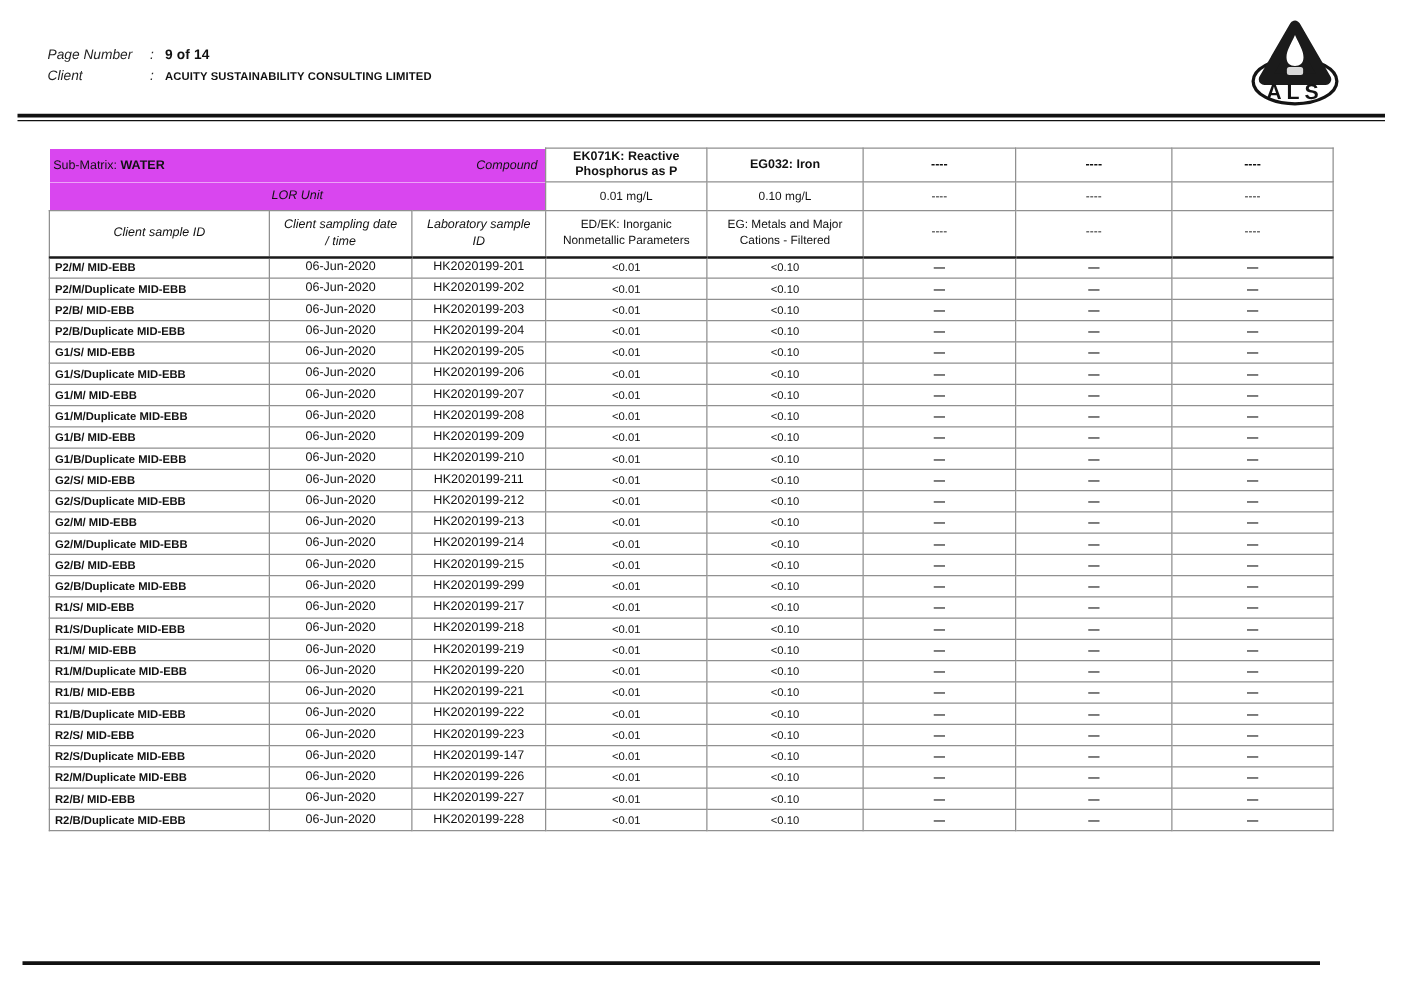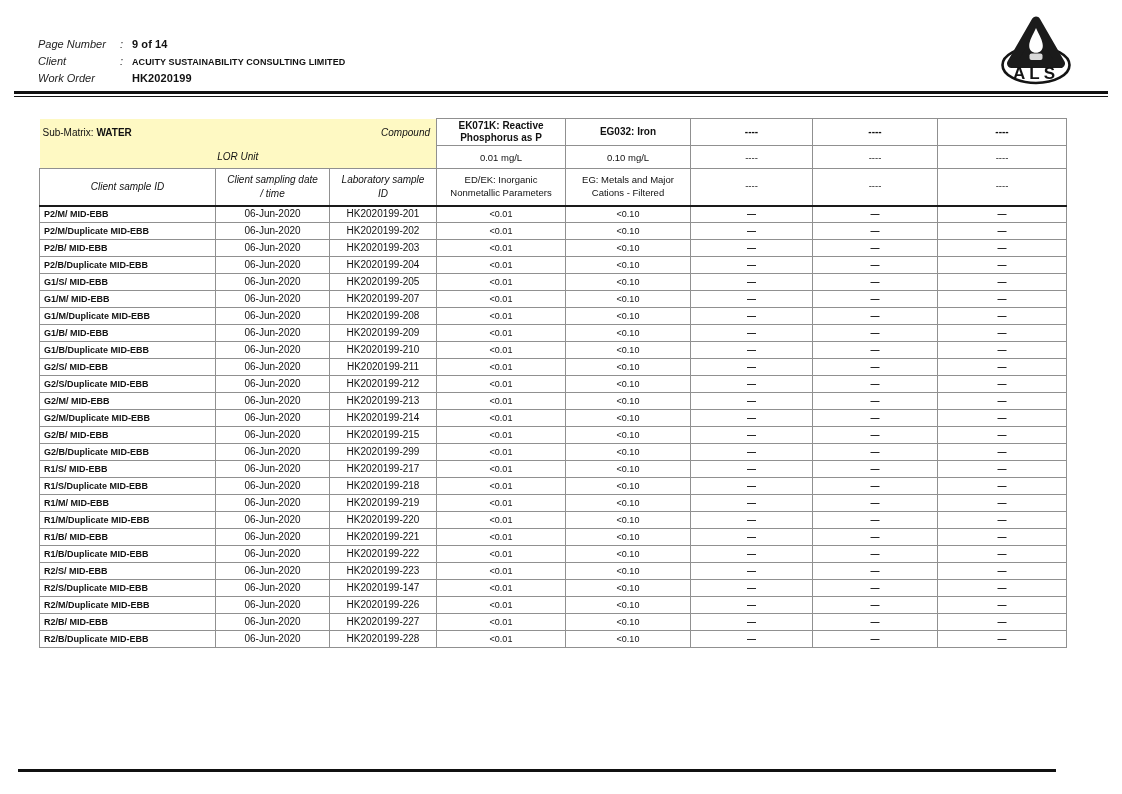--- a/index.html
+++ b/index.html
@@ -65,11 +65,6 @@
       <span class="hdr-sep">:</span>
       <span class="hdr-value small">ACUITY SUSTAINABILITY CONSULTING LIMITED</span>
     </div>
-    <div class="hdr-row">
-      <span class="hdr-label">Work Order</span>
-      <span class="hdr-sep"></span>
-      <span class="hdr-value">HK2020199</span>
-    </div>
   </div>
 
   <div class="logo">

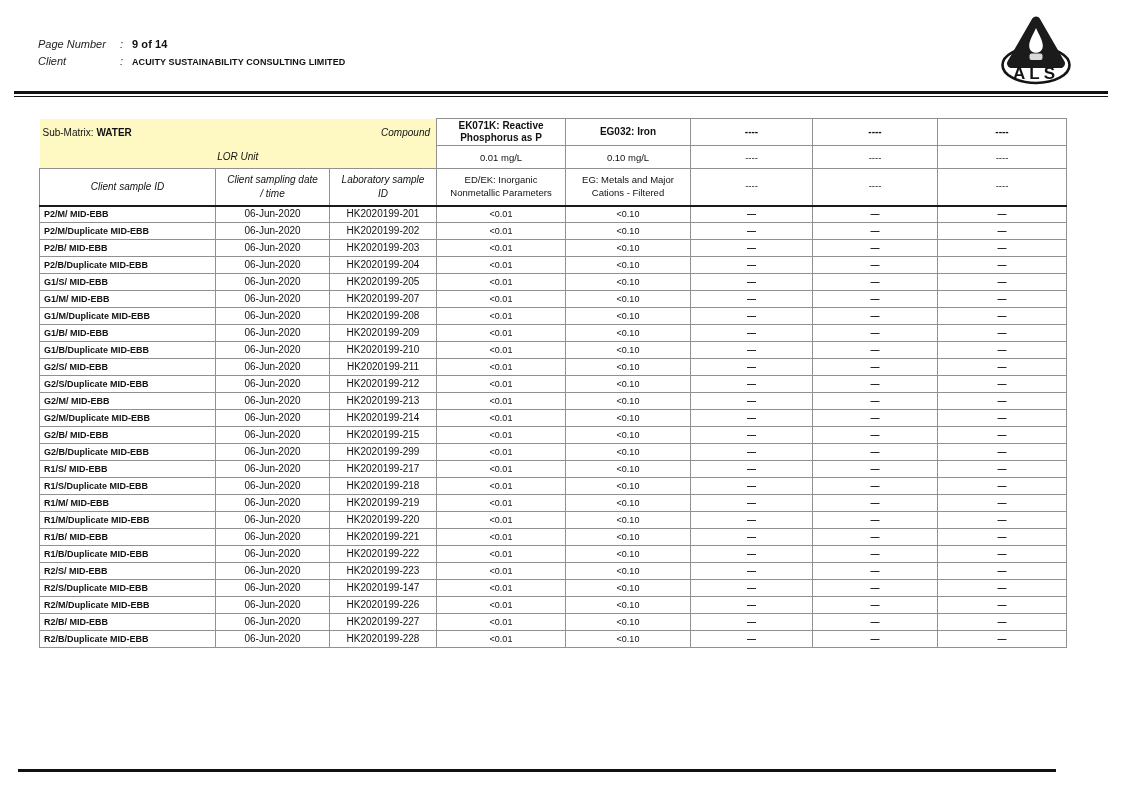--- a/index.html
+++ b/index.html
@@ -26,7 +26,7 @@
     border:1px solid #909090; padding:0 3px; vertical-align:middle;
     font-weight:normal; color:#111; overflow:hidden;
   }
-  .nb { border:none !important; background:#fef9c3; }
+  .nb { border:none !important; background:#d946ef; }
   tr.compound-row { height:27px; }
   tr.lor-row { height:23px; }
   tr.method-row { height:37px; }

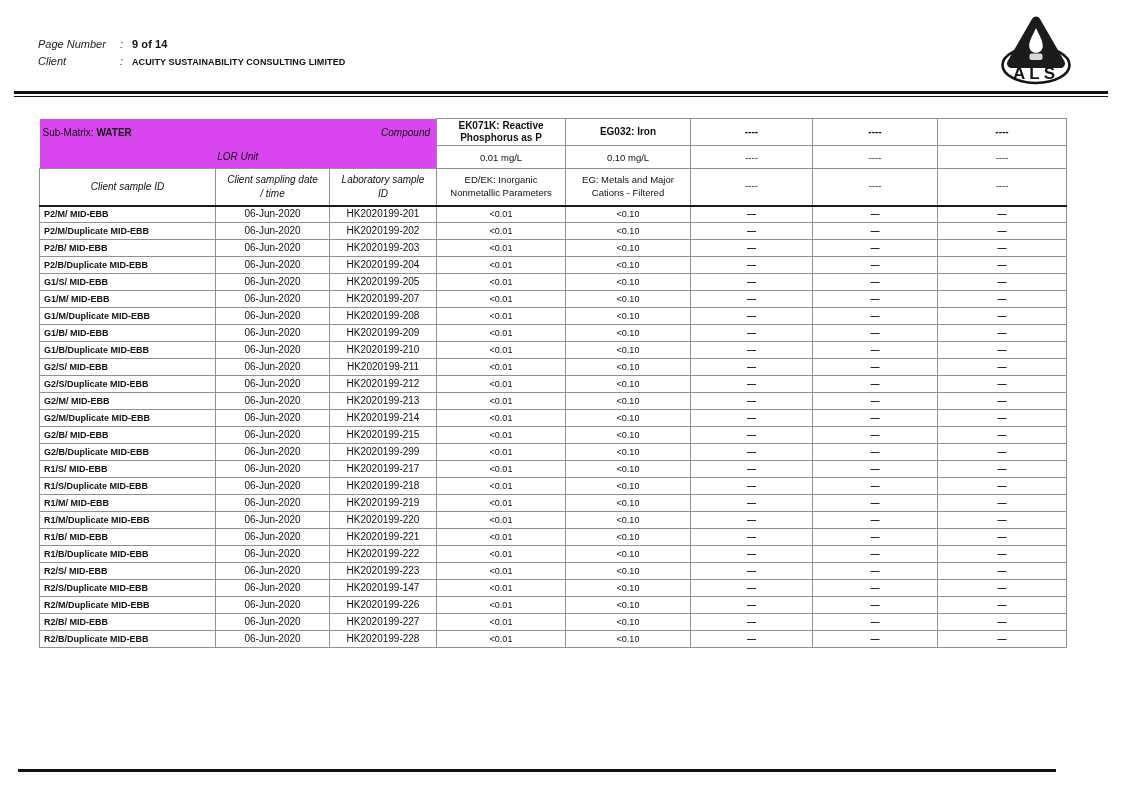--- a/index.html
+++ b/index.html
@@ -181,6 +181,16 @@
       <td class="dash">—</td>
     </tr>
         <tr>
+      <td class="id">G1/S/Duplicate MID-EBB</td>
+      <td class="date">06-Jun-2020</td>
+      <td class="lab">HK2020199-206</td>
+      <td>&lt;0.01</td>
+      <td>&lt;0.10</td>
+      <td class="dash">—</td>
+      <td class="dash">—</td>
+      <td class="dash">—</td>
+    </tr>
+        <tr>
       <td class="id">G1/M/ MID-EBB</td>
       <td class="date">06-Jun-2020</td>
       <td class="lab">HK2020199-207</td>

